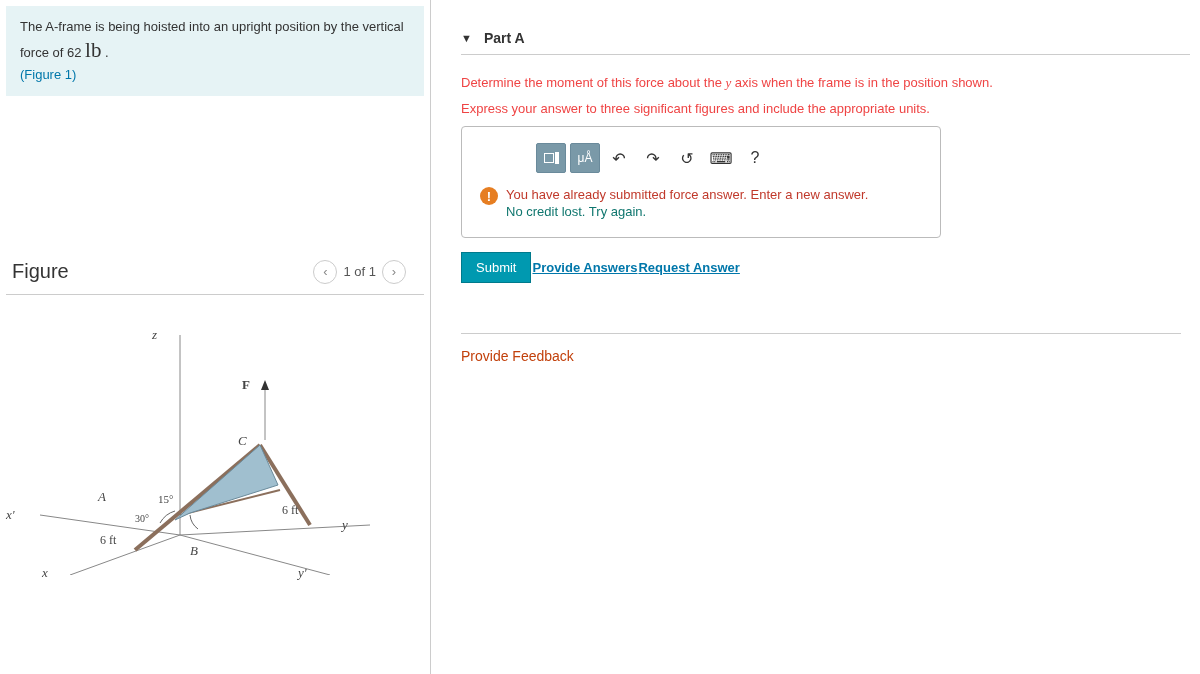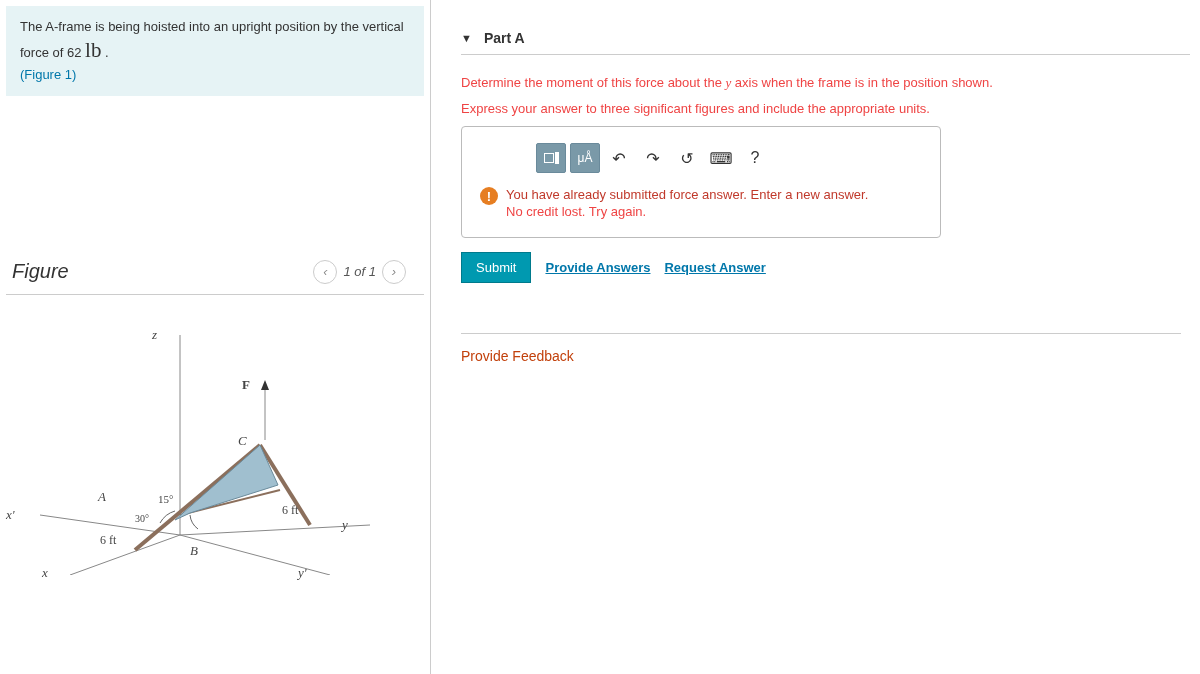--- a/index.html
+++ b/index.html
@@ -201,7 +201,7 @@
   line-height: 1.3;
 }
 .fb-text .line2 {
-  color: #ef4444;
+  color: #0f766e;
 }
 .action-row {
   display: flex;

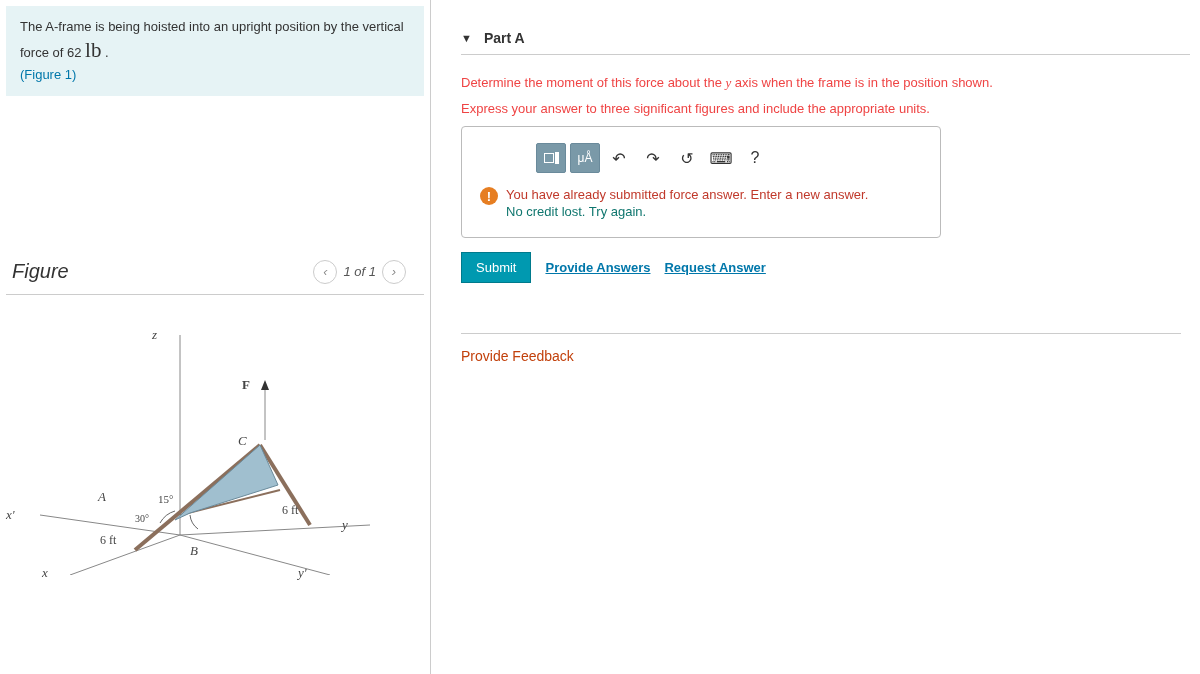--- a/index.html
+++ b/index.html
@@ -44,7 +44,6 @@
   padding: 4px 12px 10px 6px;
   border-bottom: 1px solid #ccc;
   margin: 0 6px;
-  font-style: italic;
 }
 .figure-title {
   font-size: 20px;

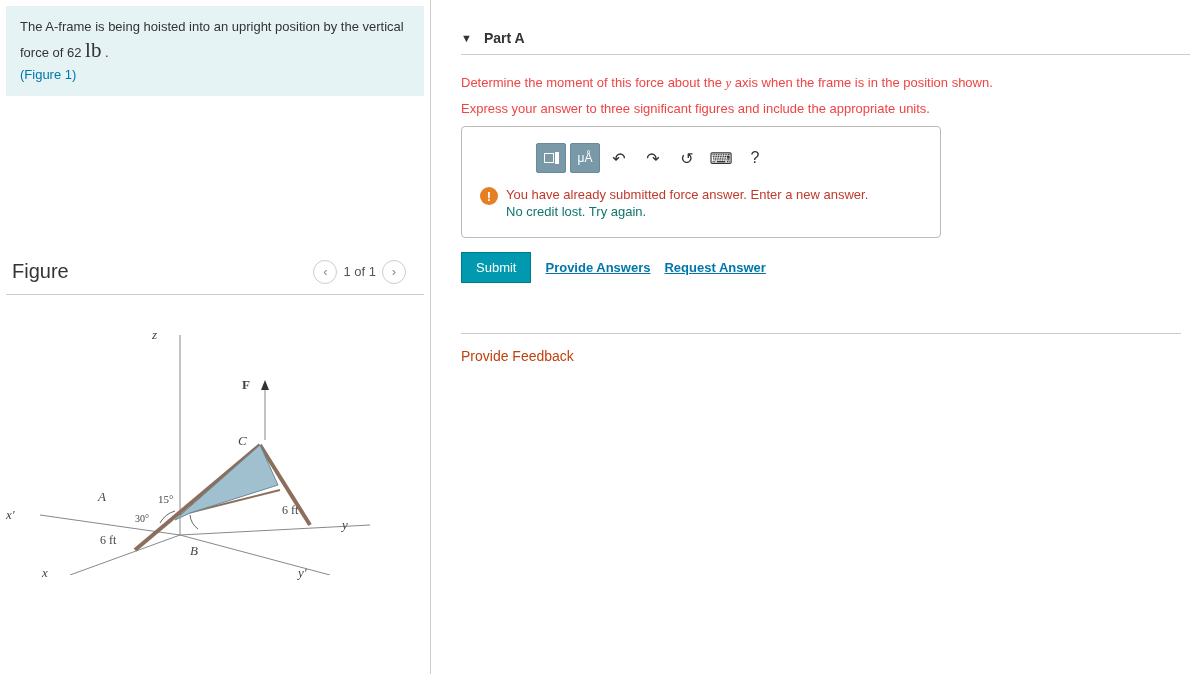--- a/index.html
+++ b/index.html
@@ -205,7 +205,7 @@
 .action-row {
   display: flex;
   align-items: center;
-  gap: 14px;
+  gap: 1px;
   margin-bottom: 50px;
 }
 .submit-btn {

